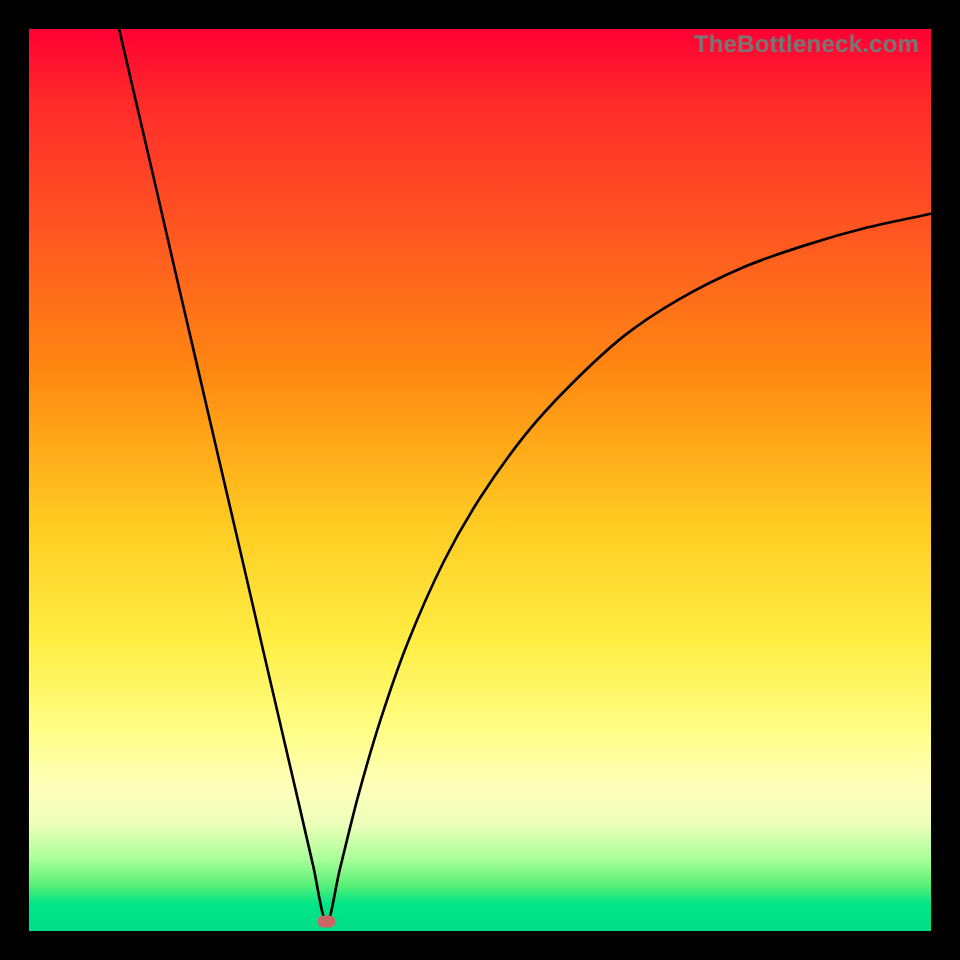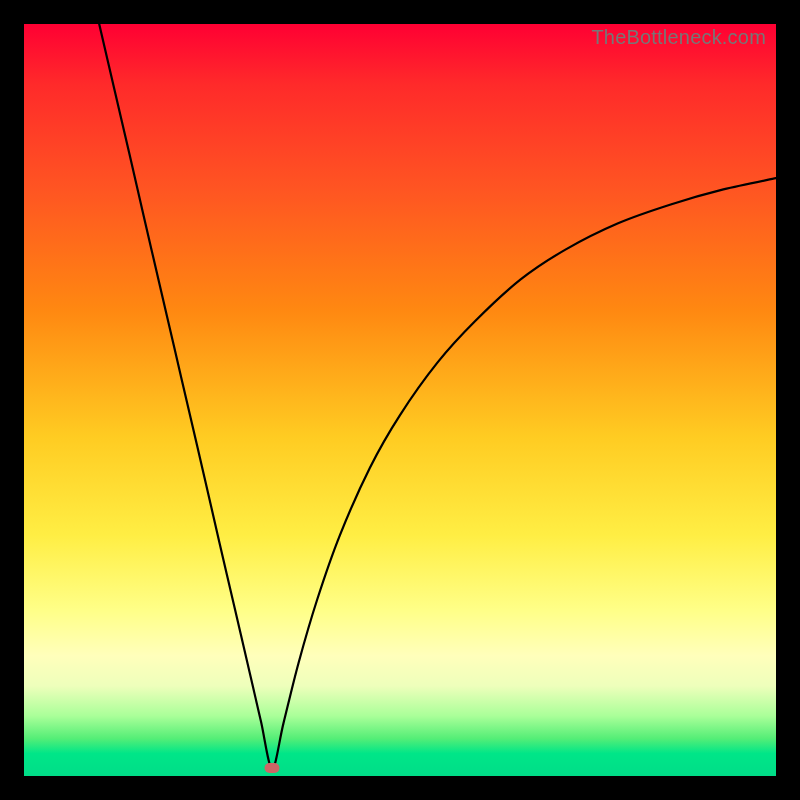--- a/index.html
+++ b/index.html
@@ -51,7 +51,7 @@
     right: 10px;
     color: #777;
     font-size: 20px;
-    font-weight: 400;
+    font-weight: 700;
     letter-spacing: 0.2px;
     user-select: none;
   }

